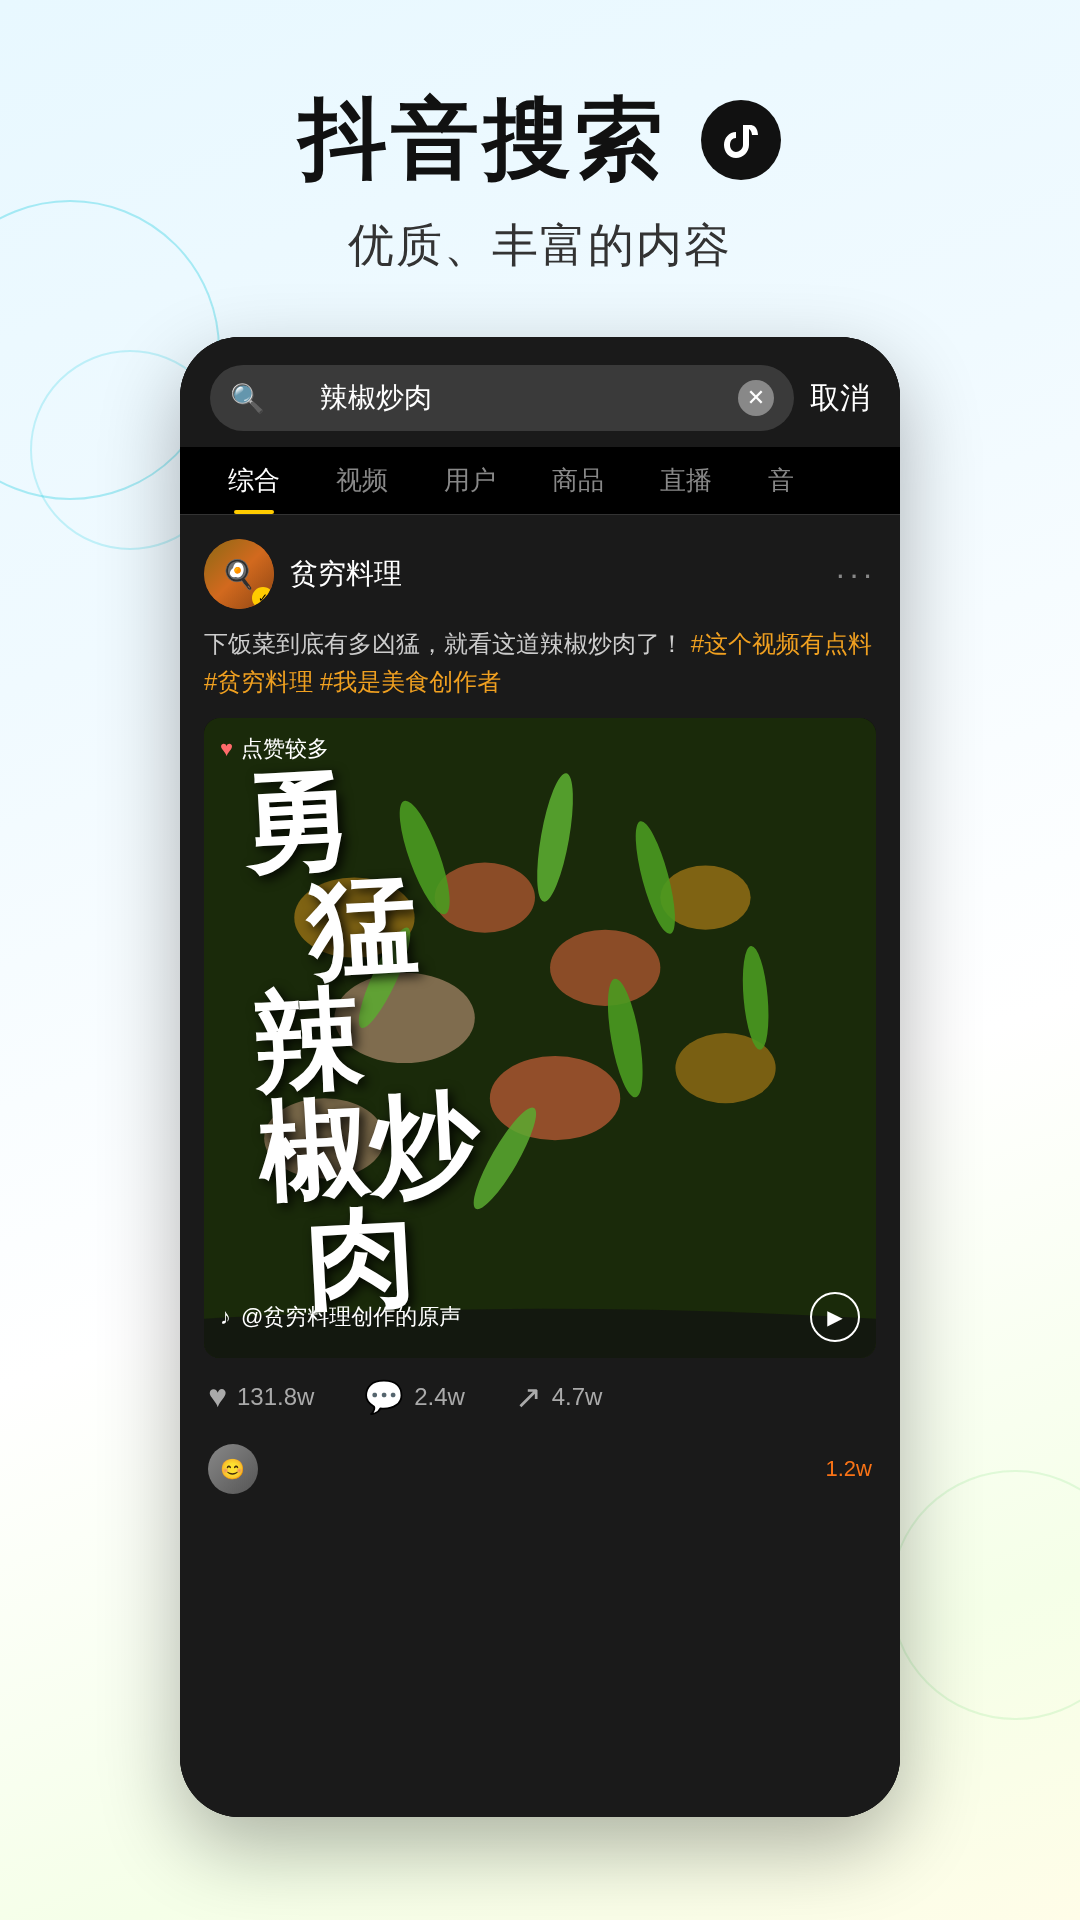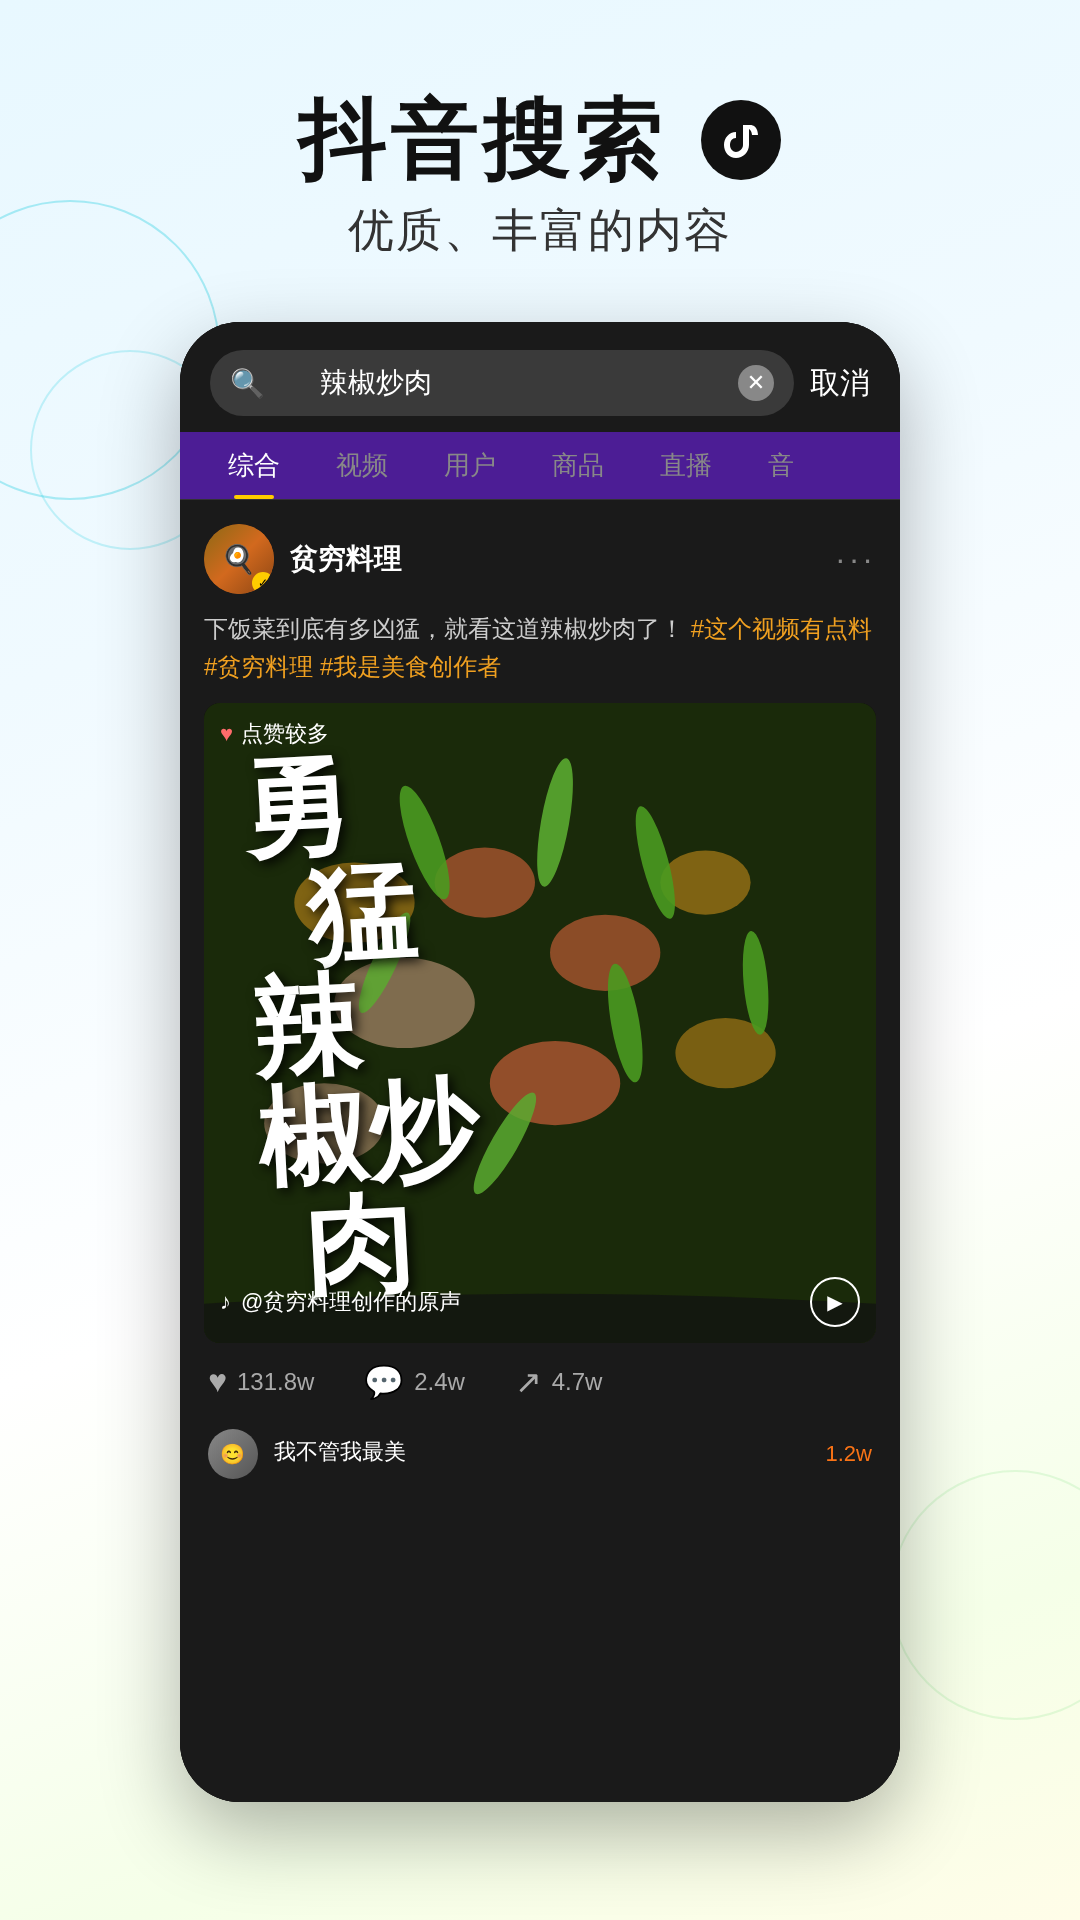--- a/index.html
+++ b/index.html
@@ -64,7 +64,7 @@
     .header-subtitle {
       font-size: 46px;
       color: #333;
-      margin-top: 1px;
+      margin-top: 16px;
       letter-spacing: 2px;
     }
 

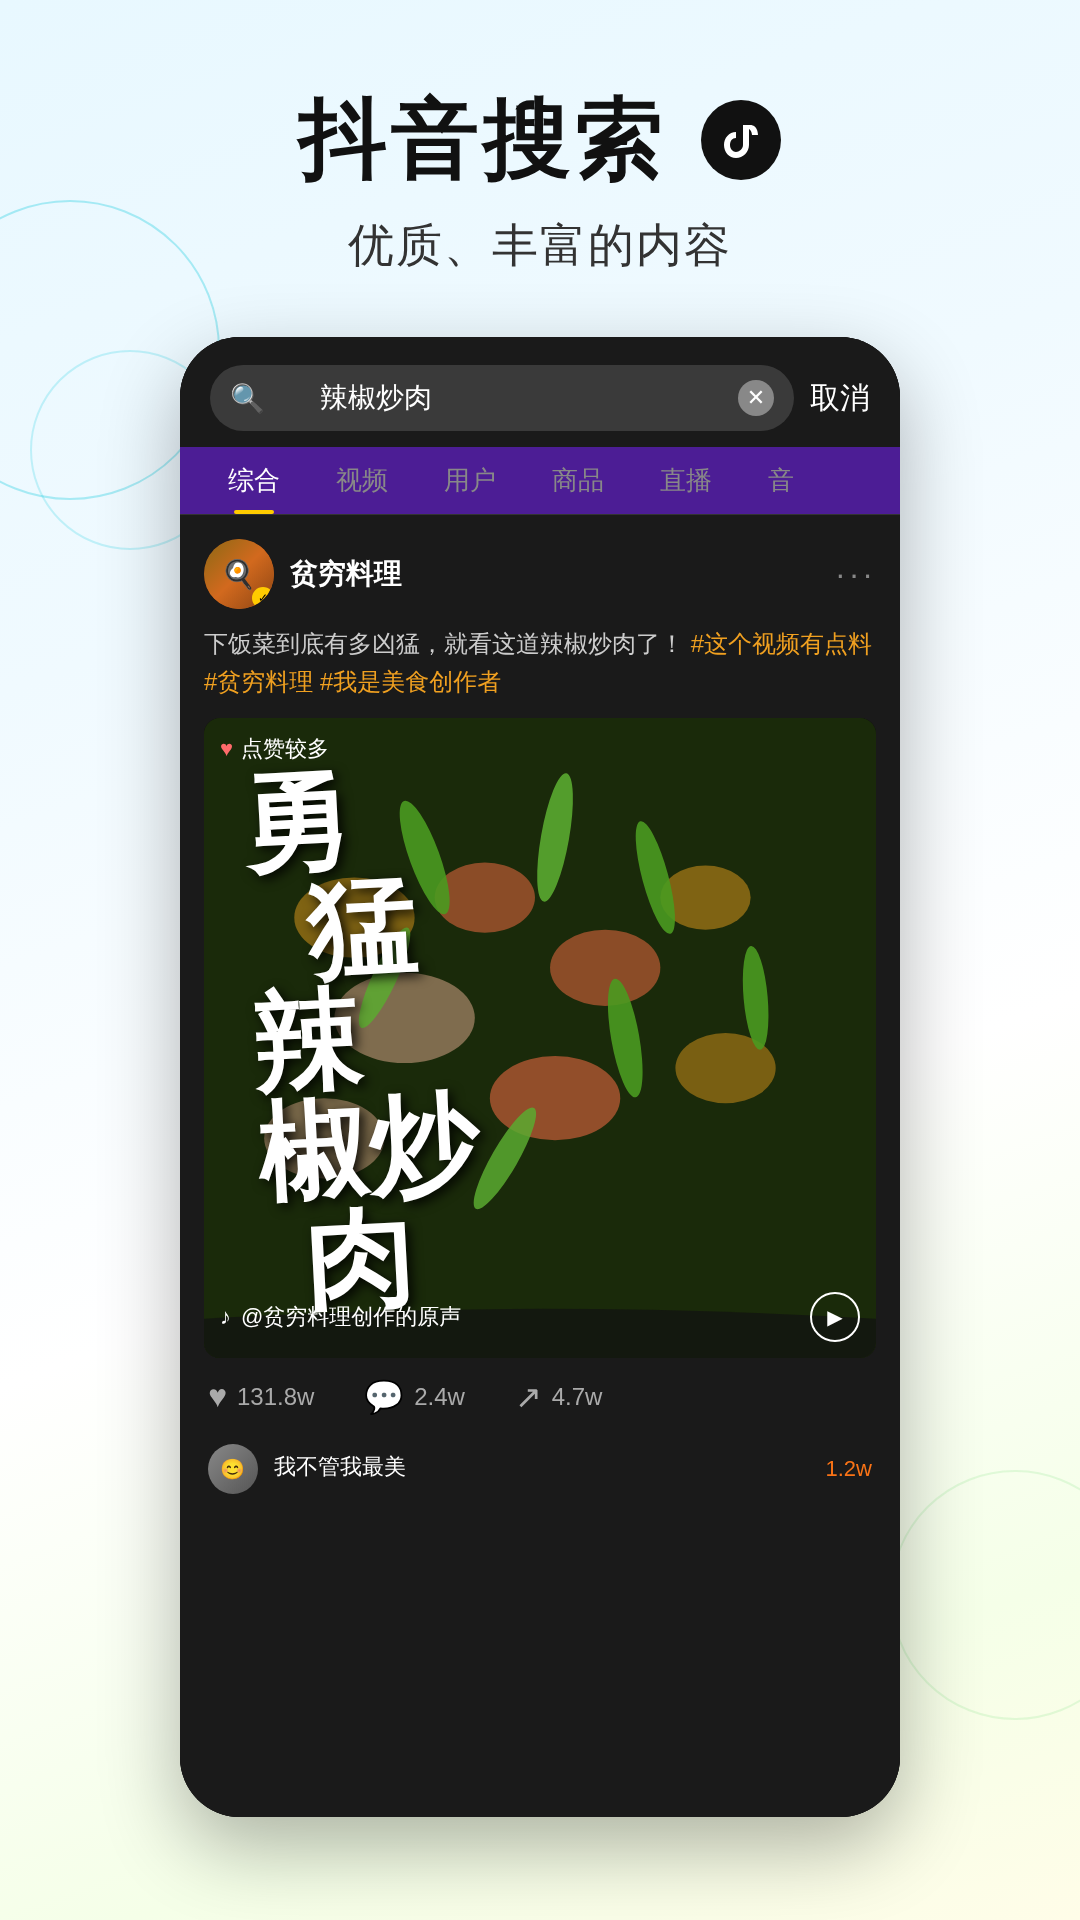--- a/index.html
+++ b/index.html
@@ -144,7 +144,7 @@
       display: flex;
       padding: 0 20px;
       border-bottom: 1px solid #333;
-      background: #4c1d95;
+      background: #000000;
     }
     .tab {
       padding: 16px 28px;

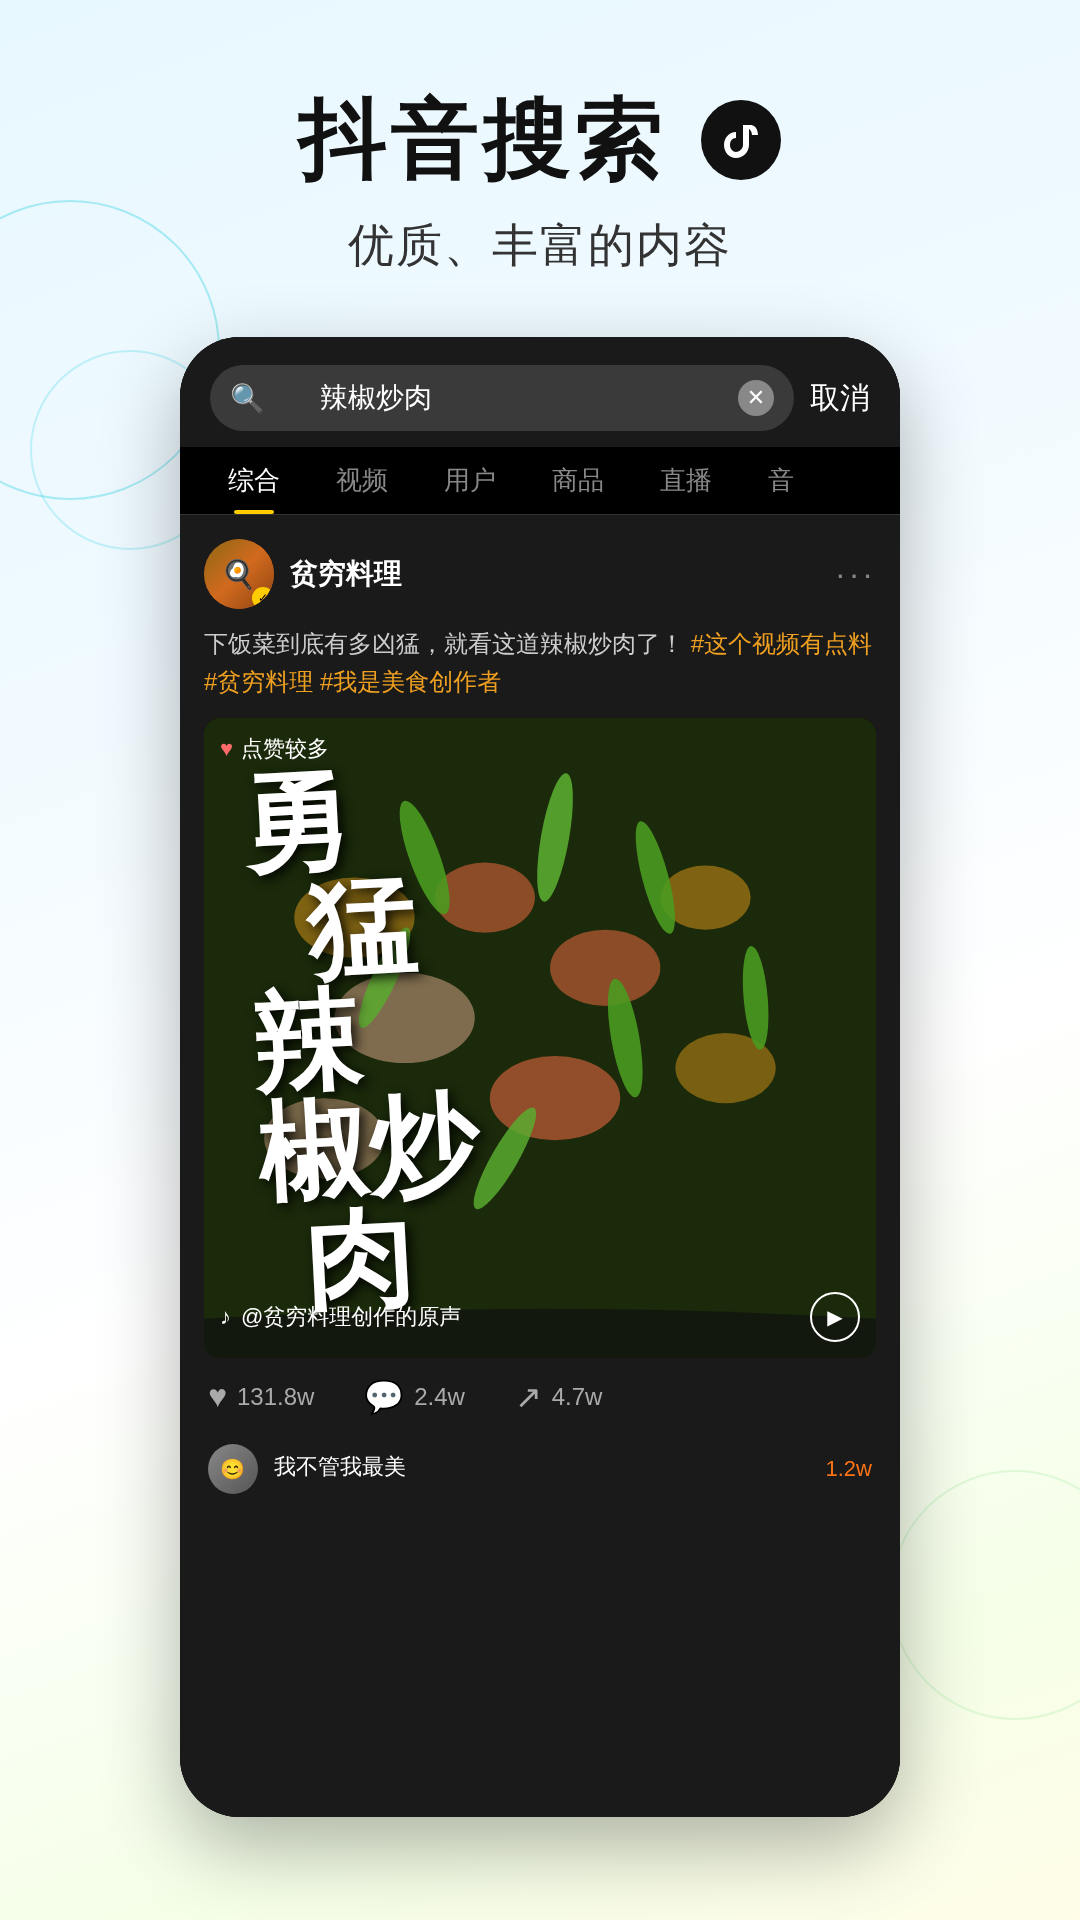--- a/index.html
+++ b/index.html
@@ -212,7 +212,7 @@
     .username {
       color: #fff;
       font-size: 28px;
-      font-weight: 700;
+      font-weight: 400;
     }
     .more-icon {
       color: #888;

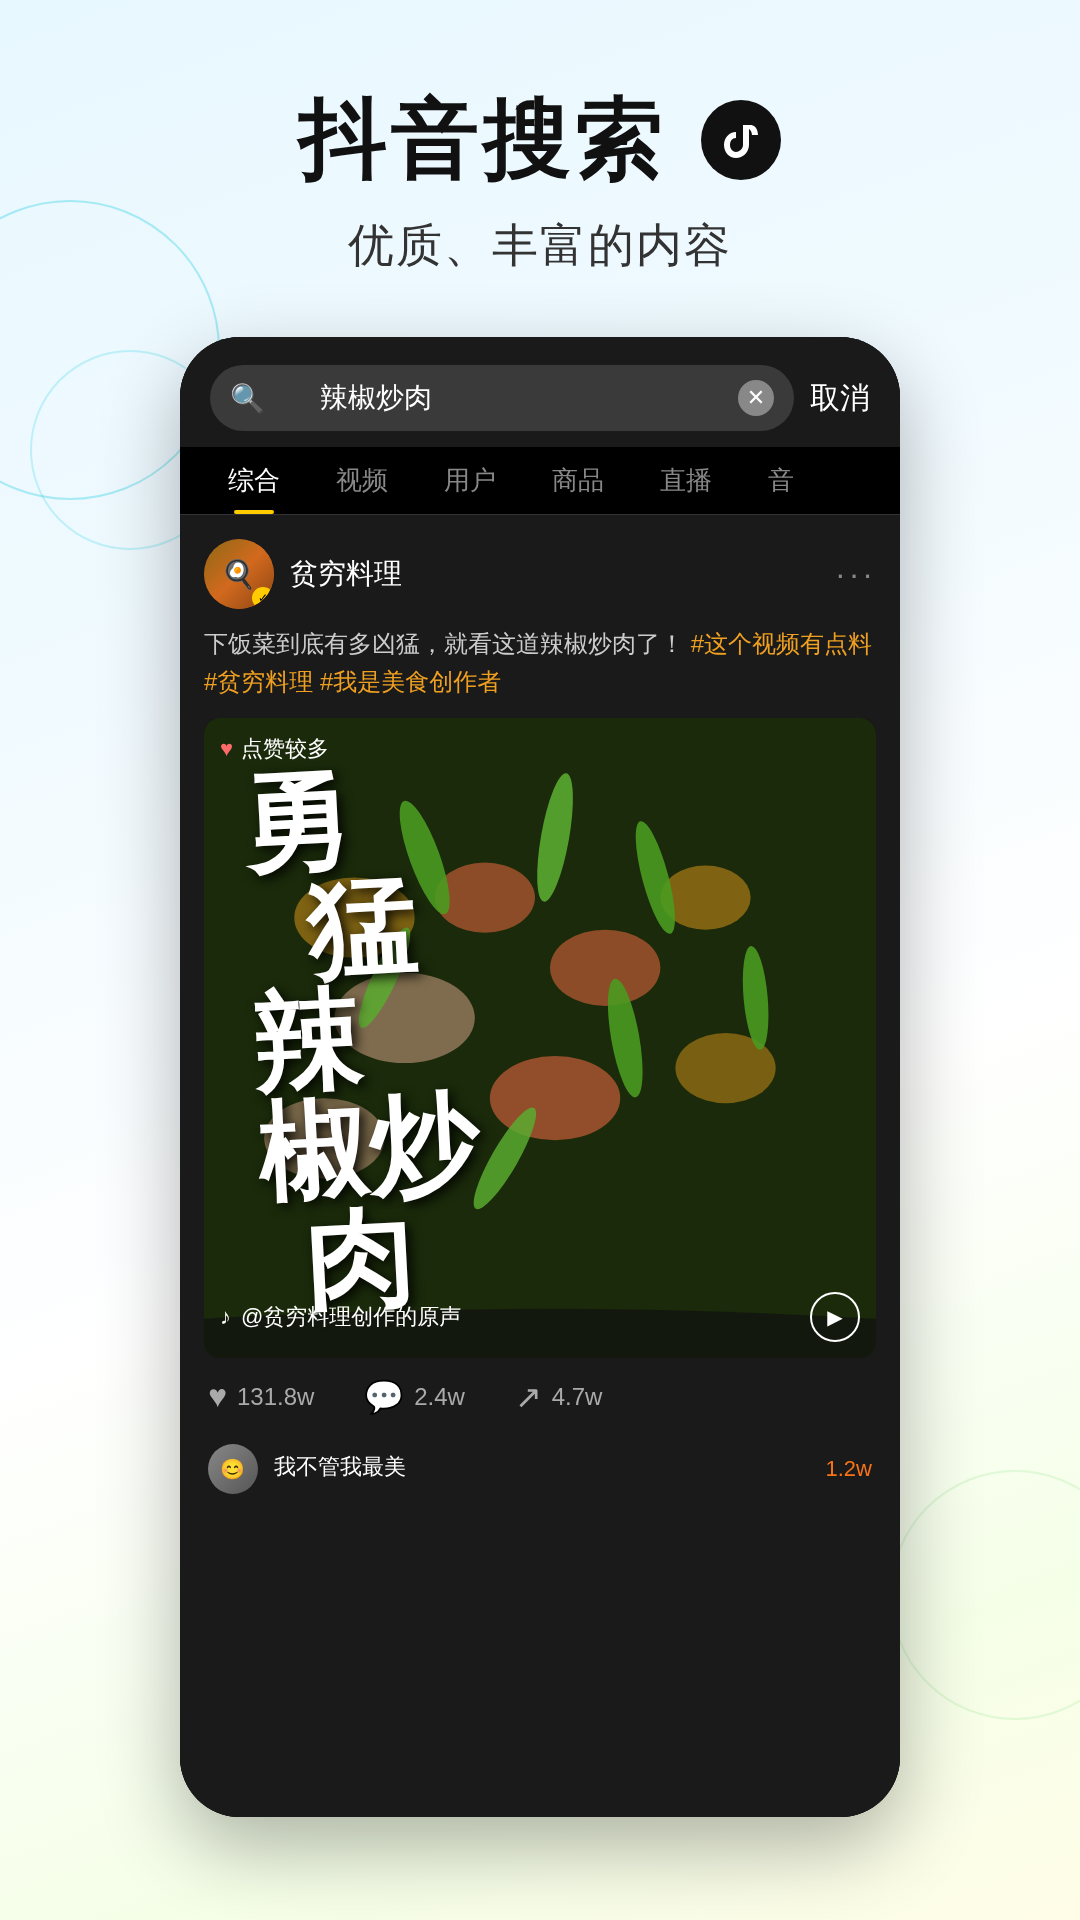--- a/index.html
+++ b/index.html
@@ -494,7 +494,6 @@
             <span style="font-size:20px;">😊</span>
           </div>
           <div style="flex:1;">
-            <div style="color:#fff;font-size:22px;margin-bottom:4px;">我不管我最美</div>
           </div>
           <div style="color:#f97316;font-size:22px;">1.2w</div>
         </div>

